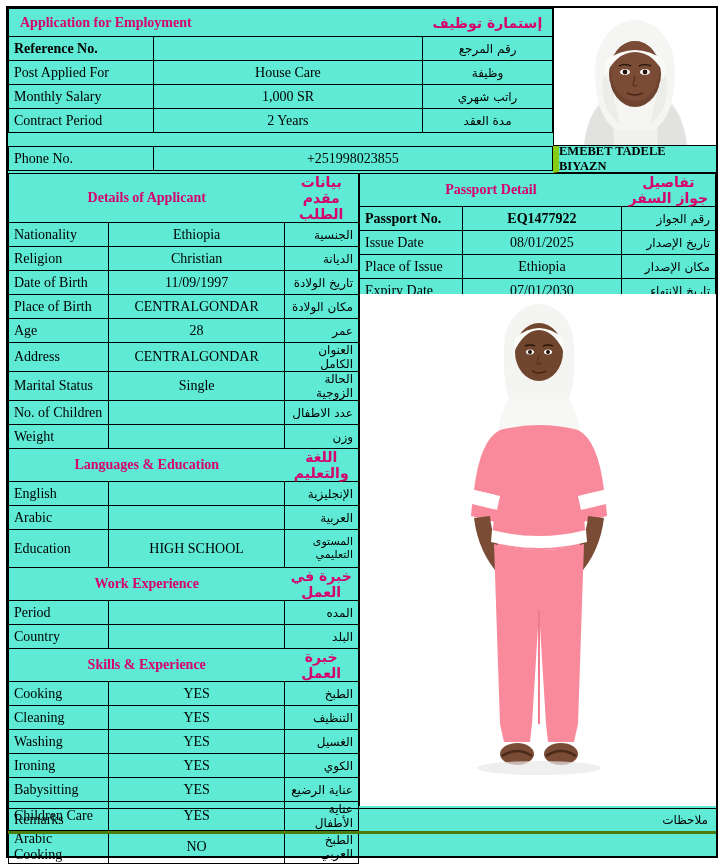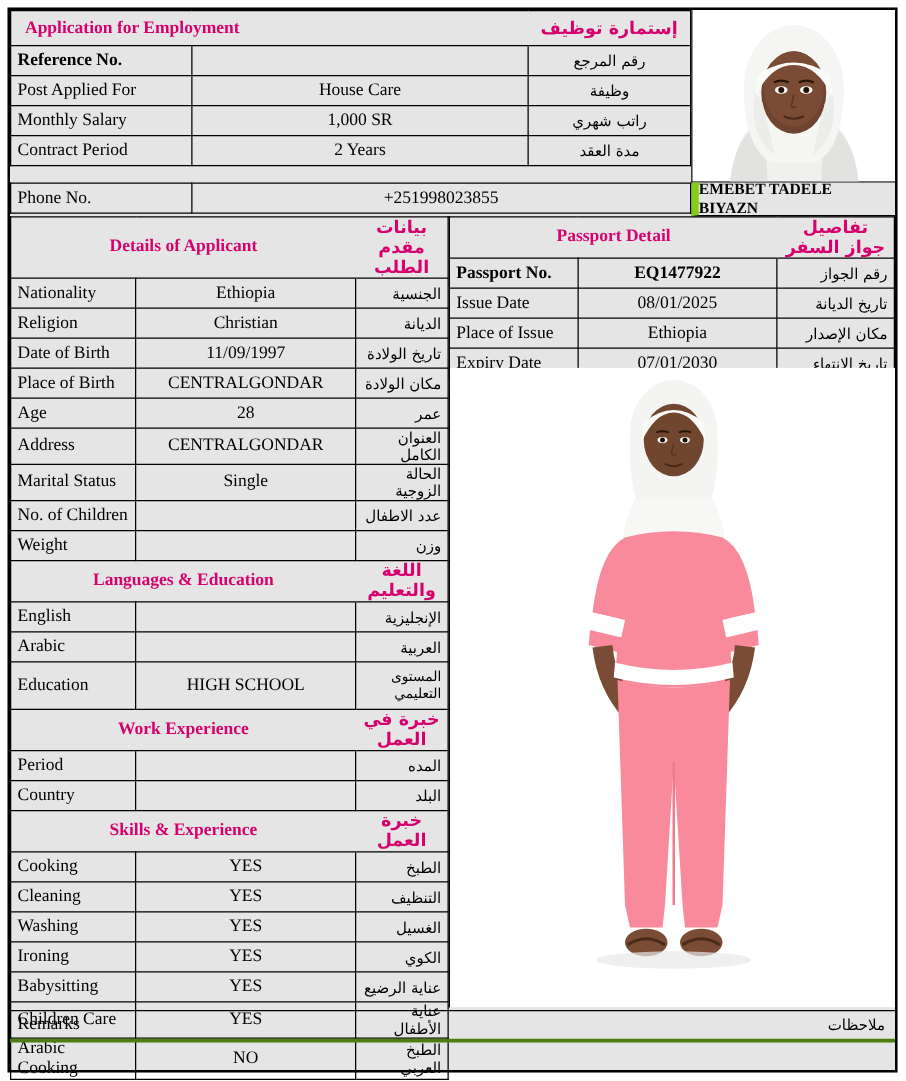--- a/index.html
+++ b/index.html
@@ -20,7 +20,7 @@
     left: 6px; top: 6px;
     width: 712px; height: 852px;
     border: 2px solid #000;
-    background: #e5e5e5;
+    background: #5eead4;
     padding-left: 28px;
   }
 

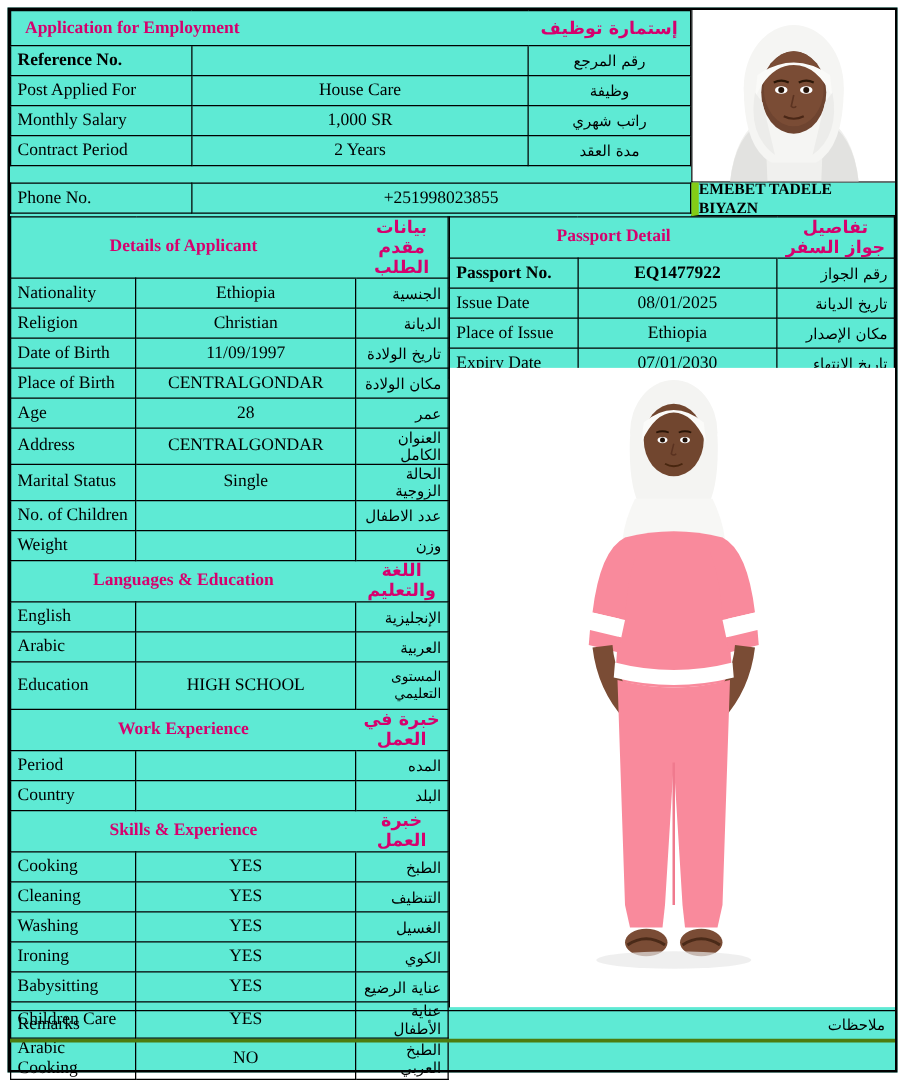--- a/index.html
+++ b/index.html
@@ -319,7 +319,7 @@
       <tr>
         <td class="p1">Issue Date</td>
         <td class="p2 ctr">08/01/2025</td>
-        <td class="p3 ar">تاريخ الديانة</td>
+        <td class="p3 ar">تاريخ الإصدار</td>
       </tr>
       <tr>
         <td class="p1">Place of Issue</td>

